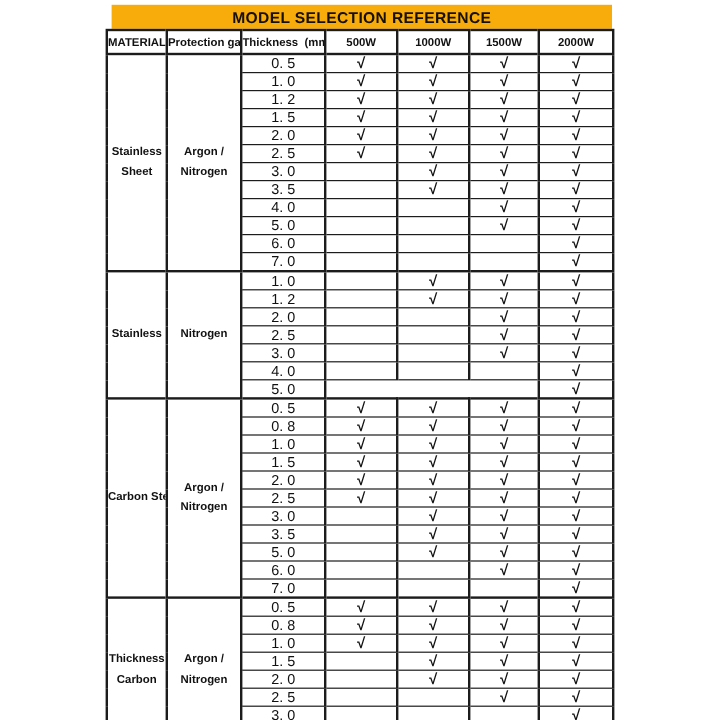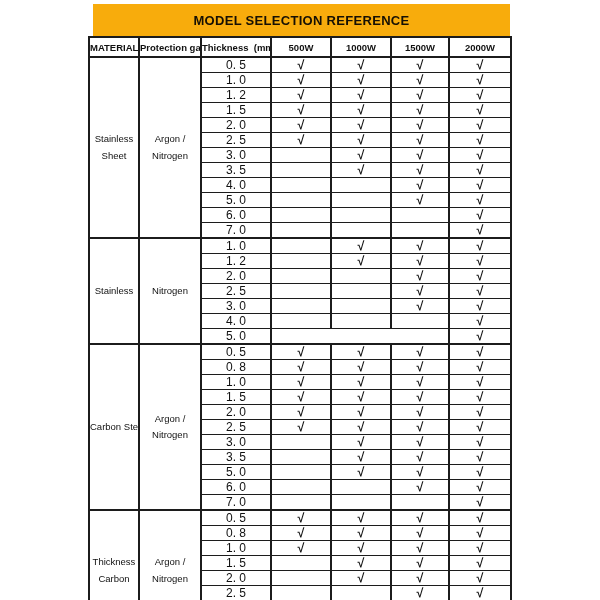--- a/index.html
+++ b/index.html
@@ -19,7 +19,7 @@
     width: 422px;
   }
   .title-bar {
-    height: 32px;
+    height: 20px;
     margin-left: 5px;
     background: #F8AC0C;
     display: flex;

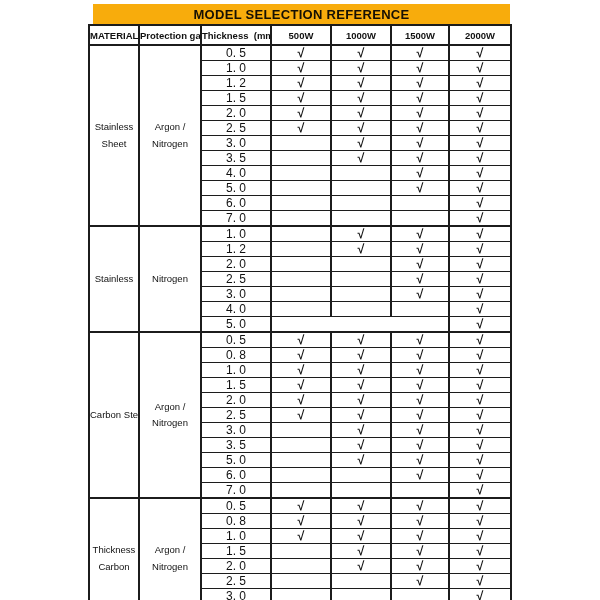--- a/index.html
+++ b/index.html
@@ -54,7 +54,7 @@
   table.sel tbody tr { height: 14.4px; }
   tr.group-start td { border-top-width: 2px; }
   td.mat, td.gas {
-    font-weight: normal;
+    font-weight: bold;
     font-size: 9.5px;
     line-height: 1.7;
     white-space: normal;

